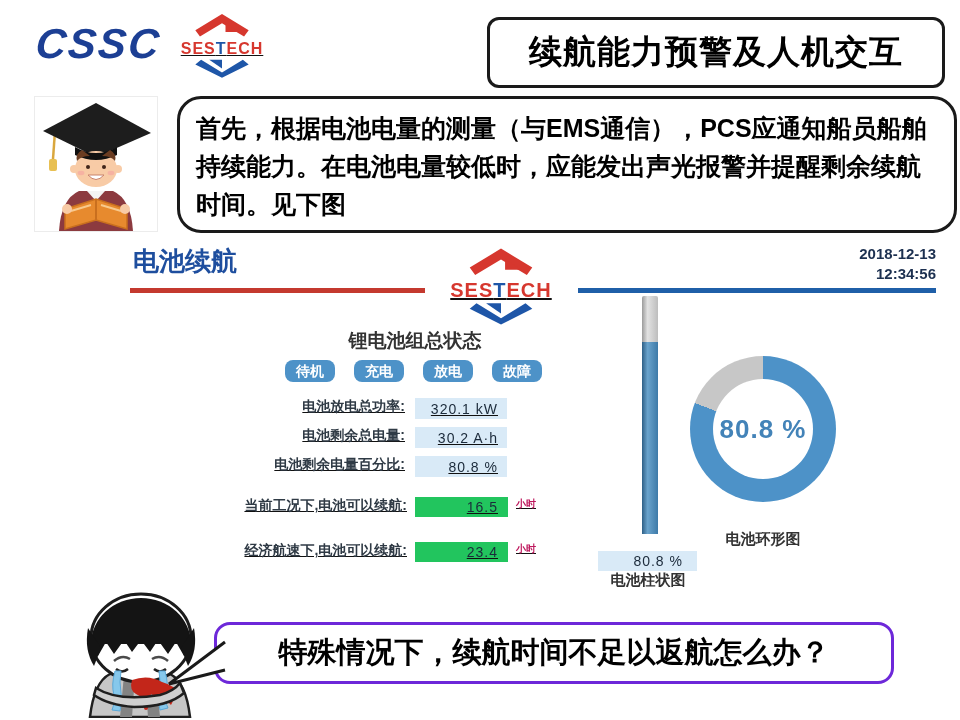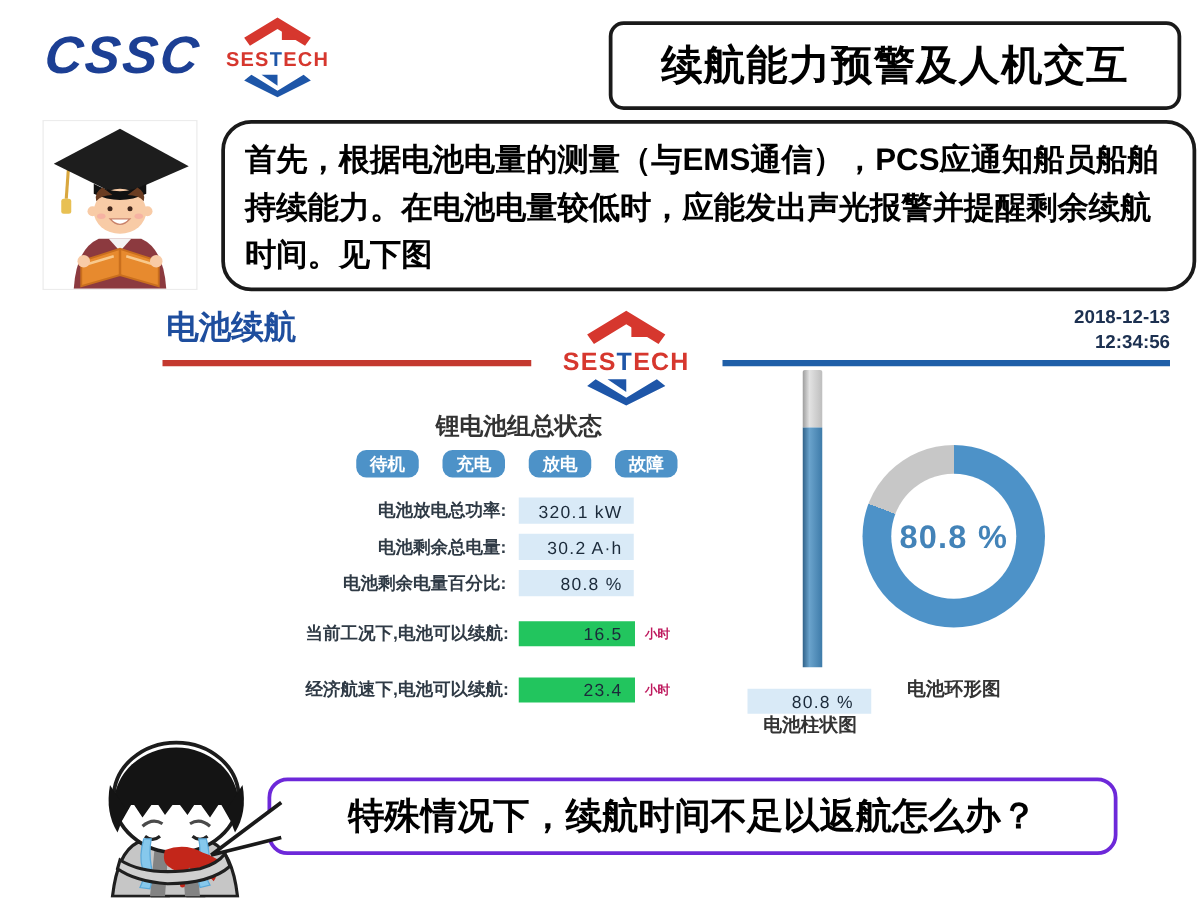--- a/index.html
+++ b/index.html
@@ -11,7 +11,7 @@
   .cssc{left:36px;top:20px;font-size:42px;font-weight:bold;font-style:italic;
         color:#1C3F94;letter-spacing:2px;transform:skewX(-6deg);}
   .sestech{display:flex;flex-direction:column;align-items:center;line-height:1;}
-  .sestech .word{font-weight:bold;letter-spacing:1px;margin:1px 0;}
+  .sestech .word{font-weight:bold;letter-spacing:1px;margin:1px 0;text-decoration:underline;}
   .sestech .red{color:#D6372E;} .sestech .blue{color:#1E56A8;}
   .logo-lg{left:183px;top:10px;width:78px;}
   .logo-lg .word{font-size:16px;}

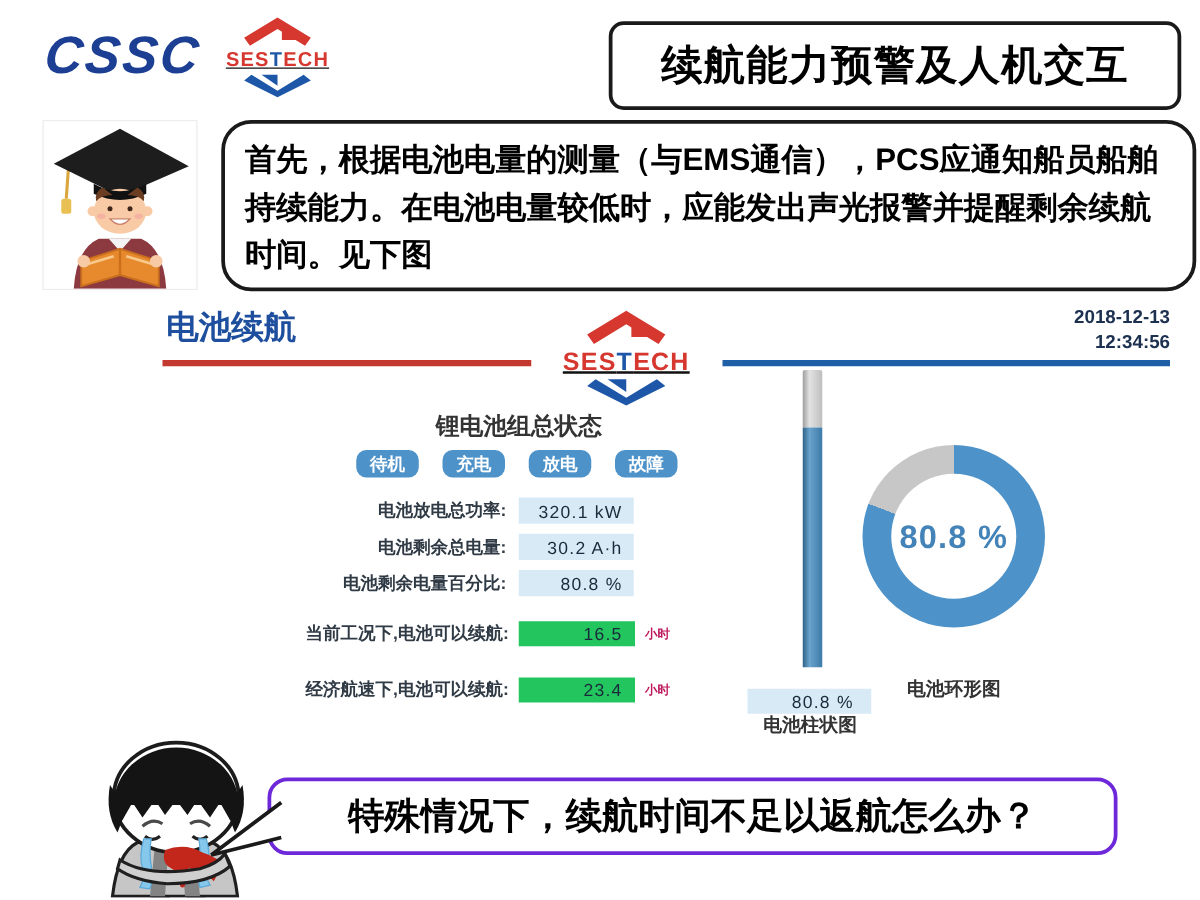--- a/index.html
+++ b/index.html
@@ -44,7 +44,7 @@
               padding:3px 11px;border-radius:8px;border:none;line-height:16px;
               font-family:"Liberation Sans",sans-serif;}
 
-  .m-row{display:flex;align-items:center;}
+  .m-row{display:flex;text-decoration:underline;}
   .m-label{width:175px;text-align:right;font-size:14px;font-weight:bold;color:#2F3A45;}
   .m-box{margin-left:10px;width:92px;height:21px;background:#D9EAF7;color:#1B2A3A;
          font-size:14px;display:flex;align-items:center;justify-content:flex-end;

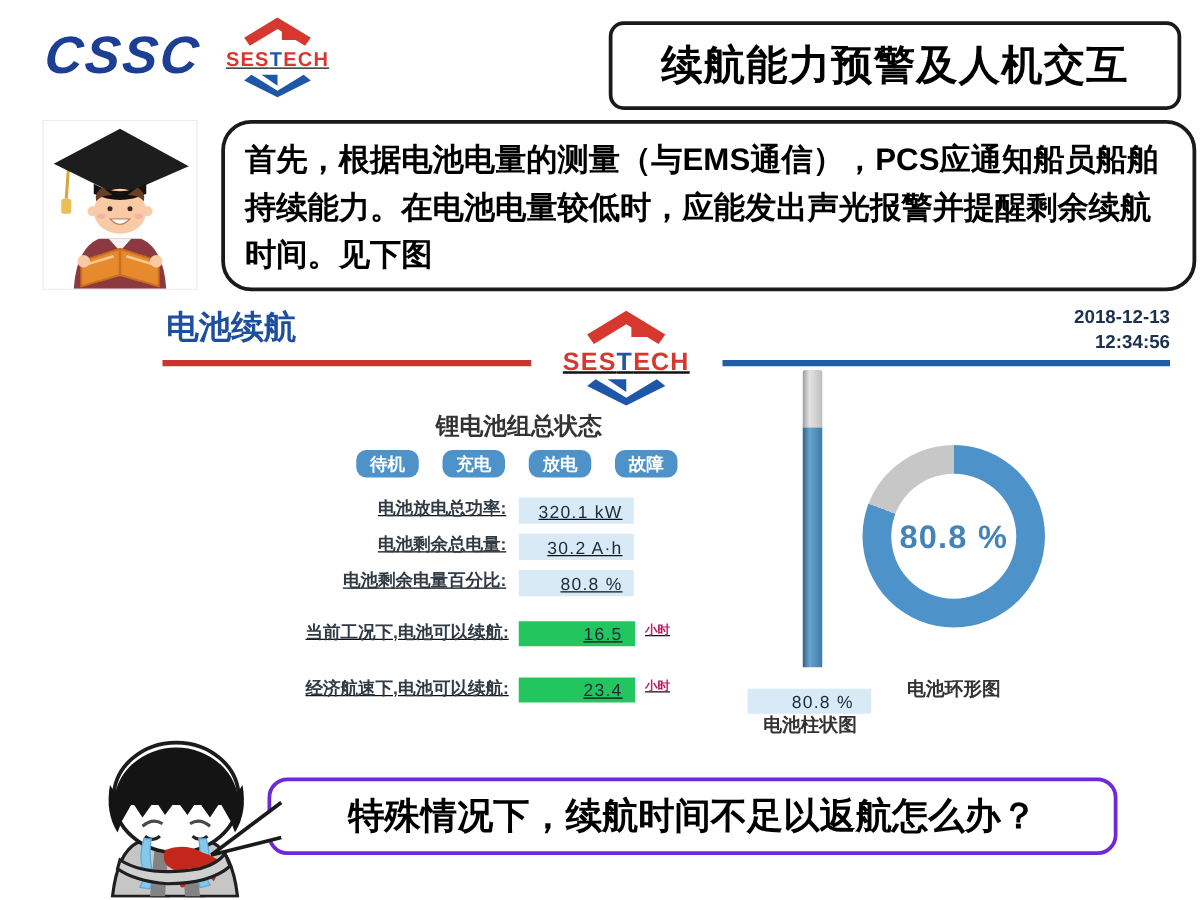--- a/index.html
+++ b/index.html
@@ -71,7 +71,7 @@
   .donut-hole{position:absolute;left:23px;top:23px;width:100px;height:100px;border-radius:50%;
               background:#fff;display:flex;align-items:center;justify-content:center;}
   .donut-label{font-size:26px;font-weight:bold;color:#4383B8;letter-spacing:1px;}
-  .donut-caption{left:693px;top:542px;width:140px;text-align:center;
+  .donut-caption{left:693px;top:530px;width:140px;text-align:center;
                  font-size:15px;font-weight:bold;color:#333;}
 
   

